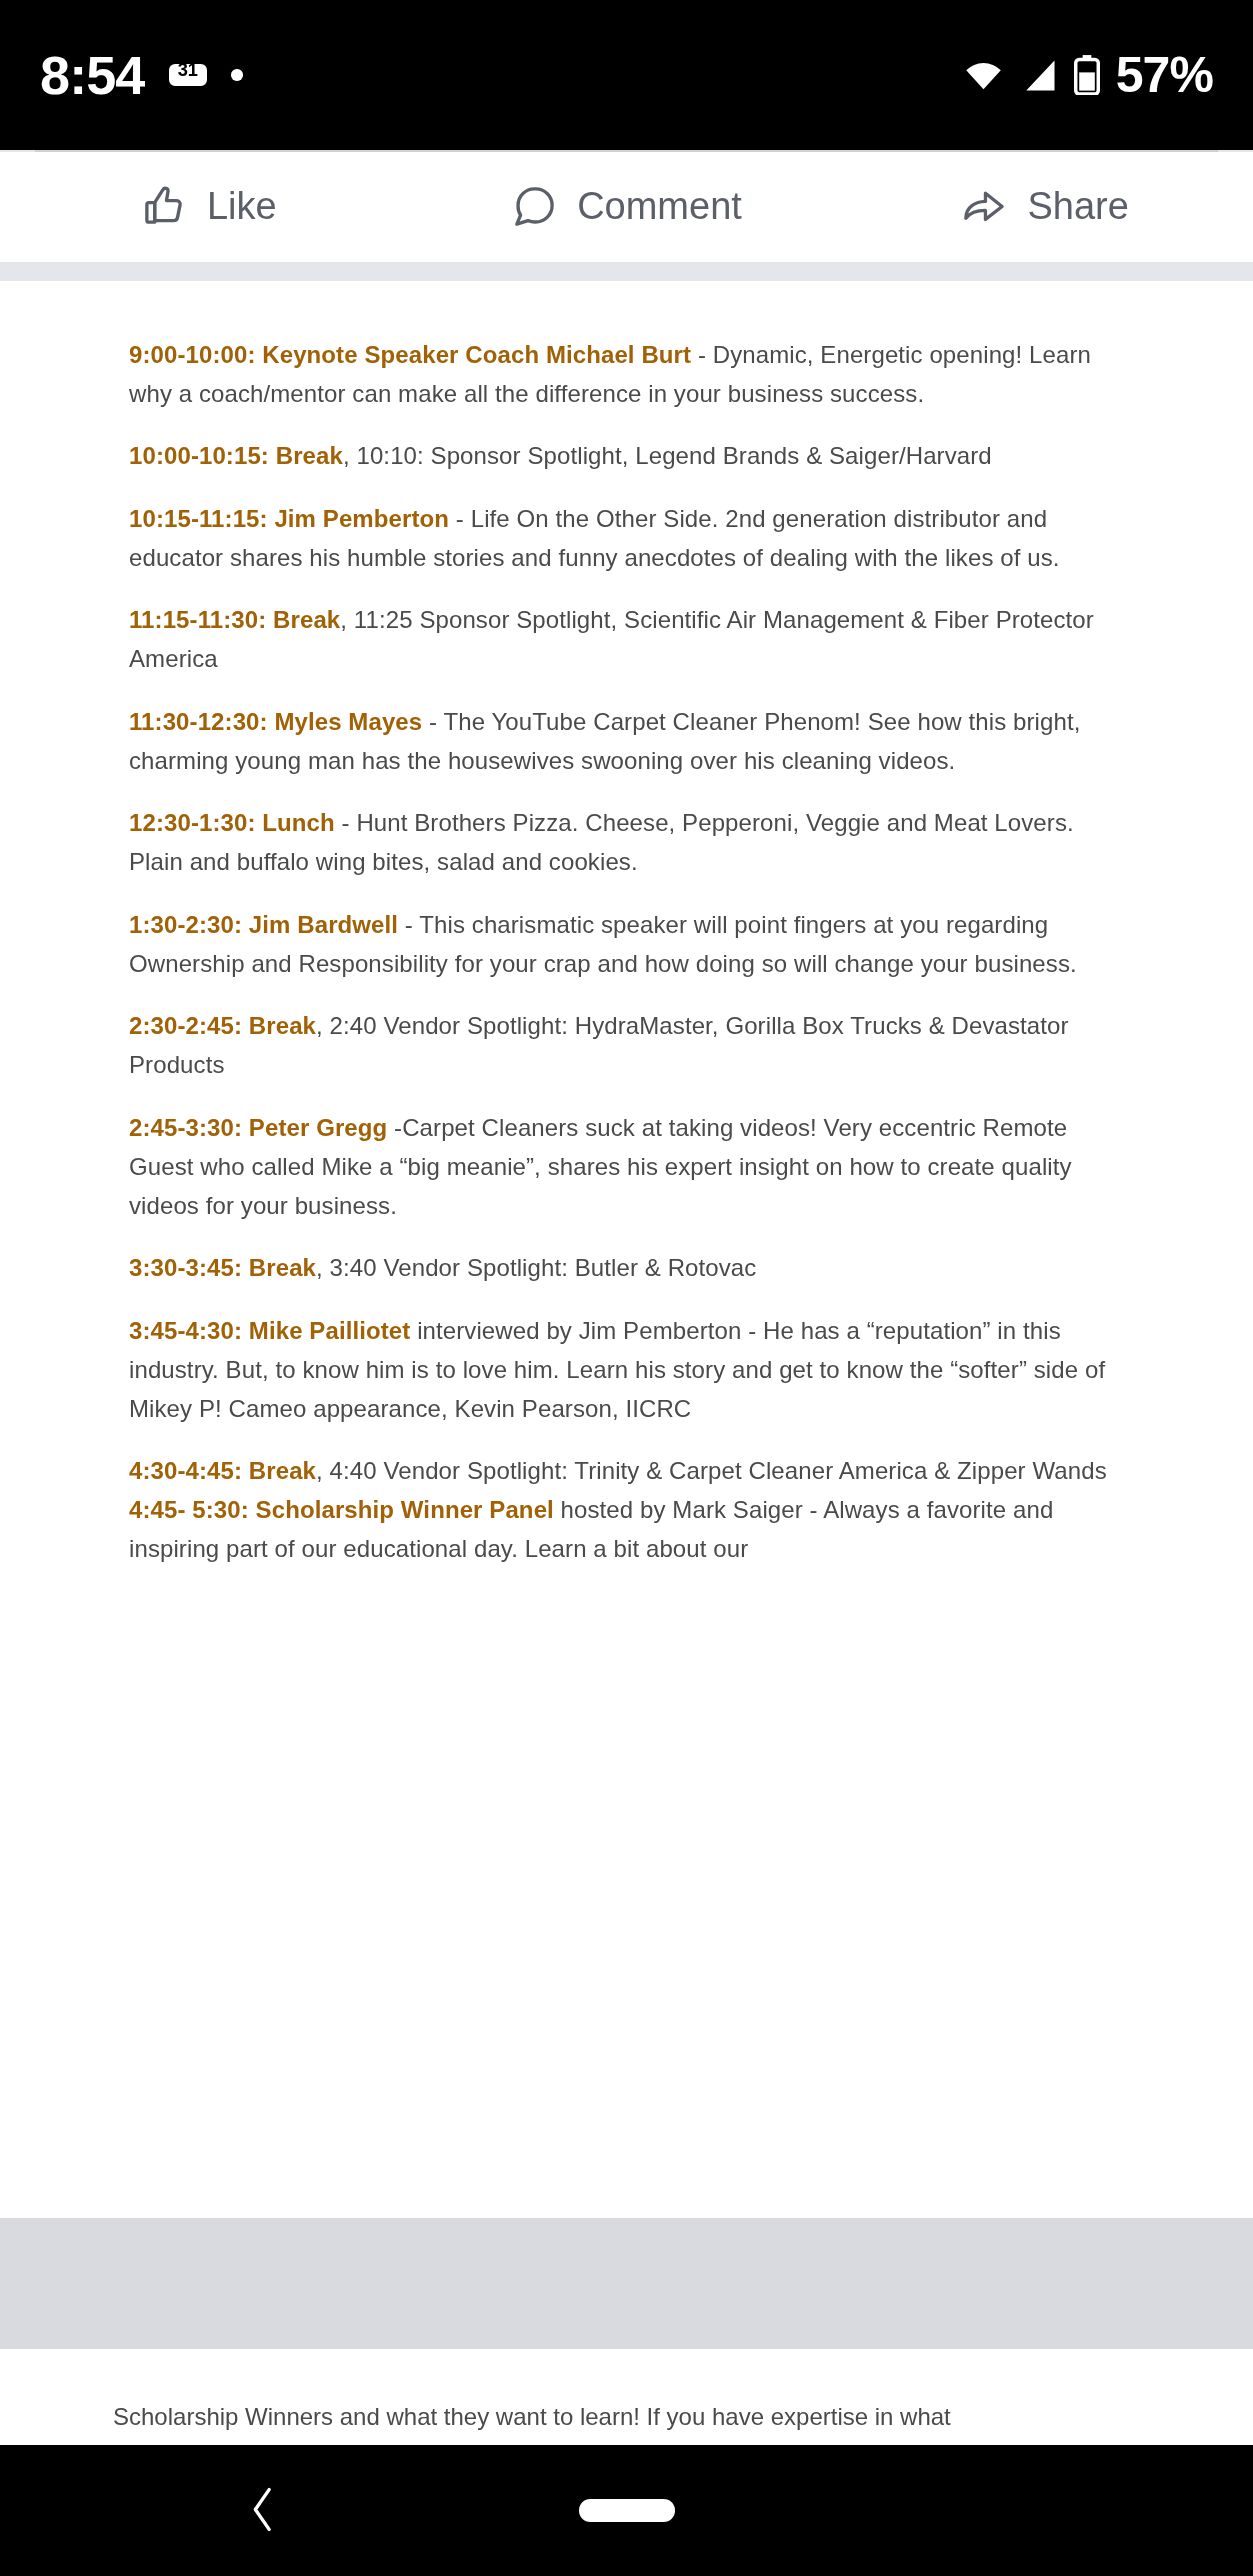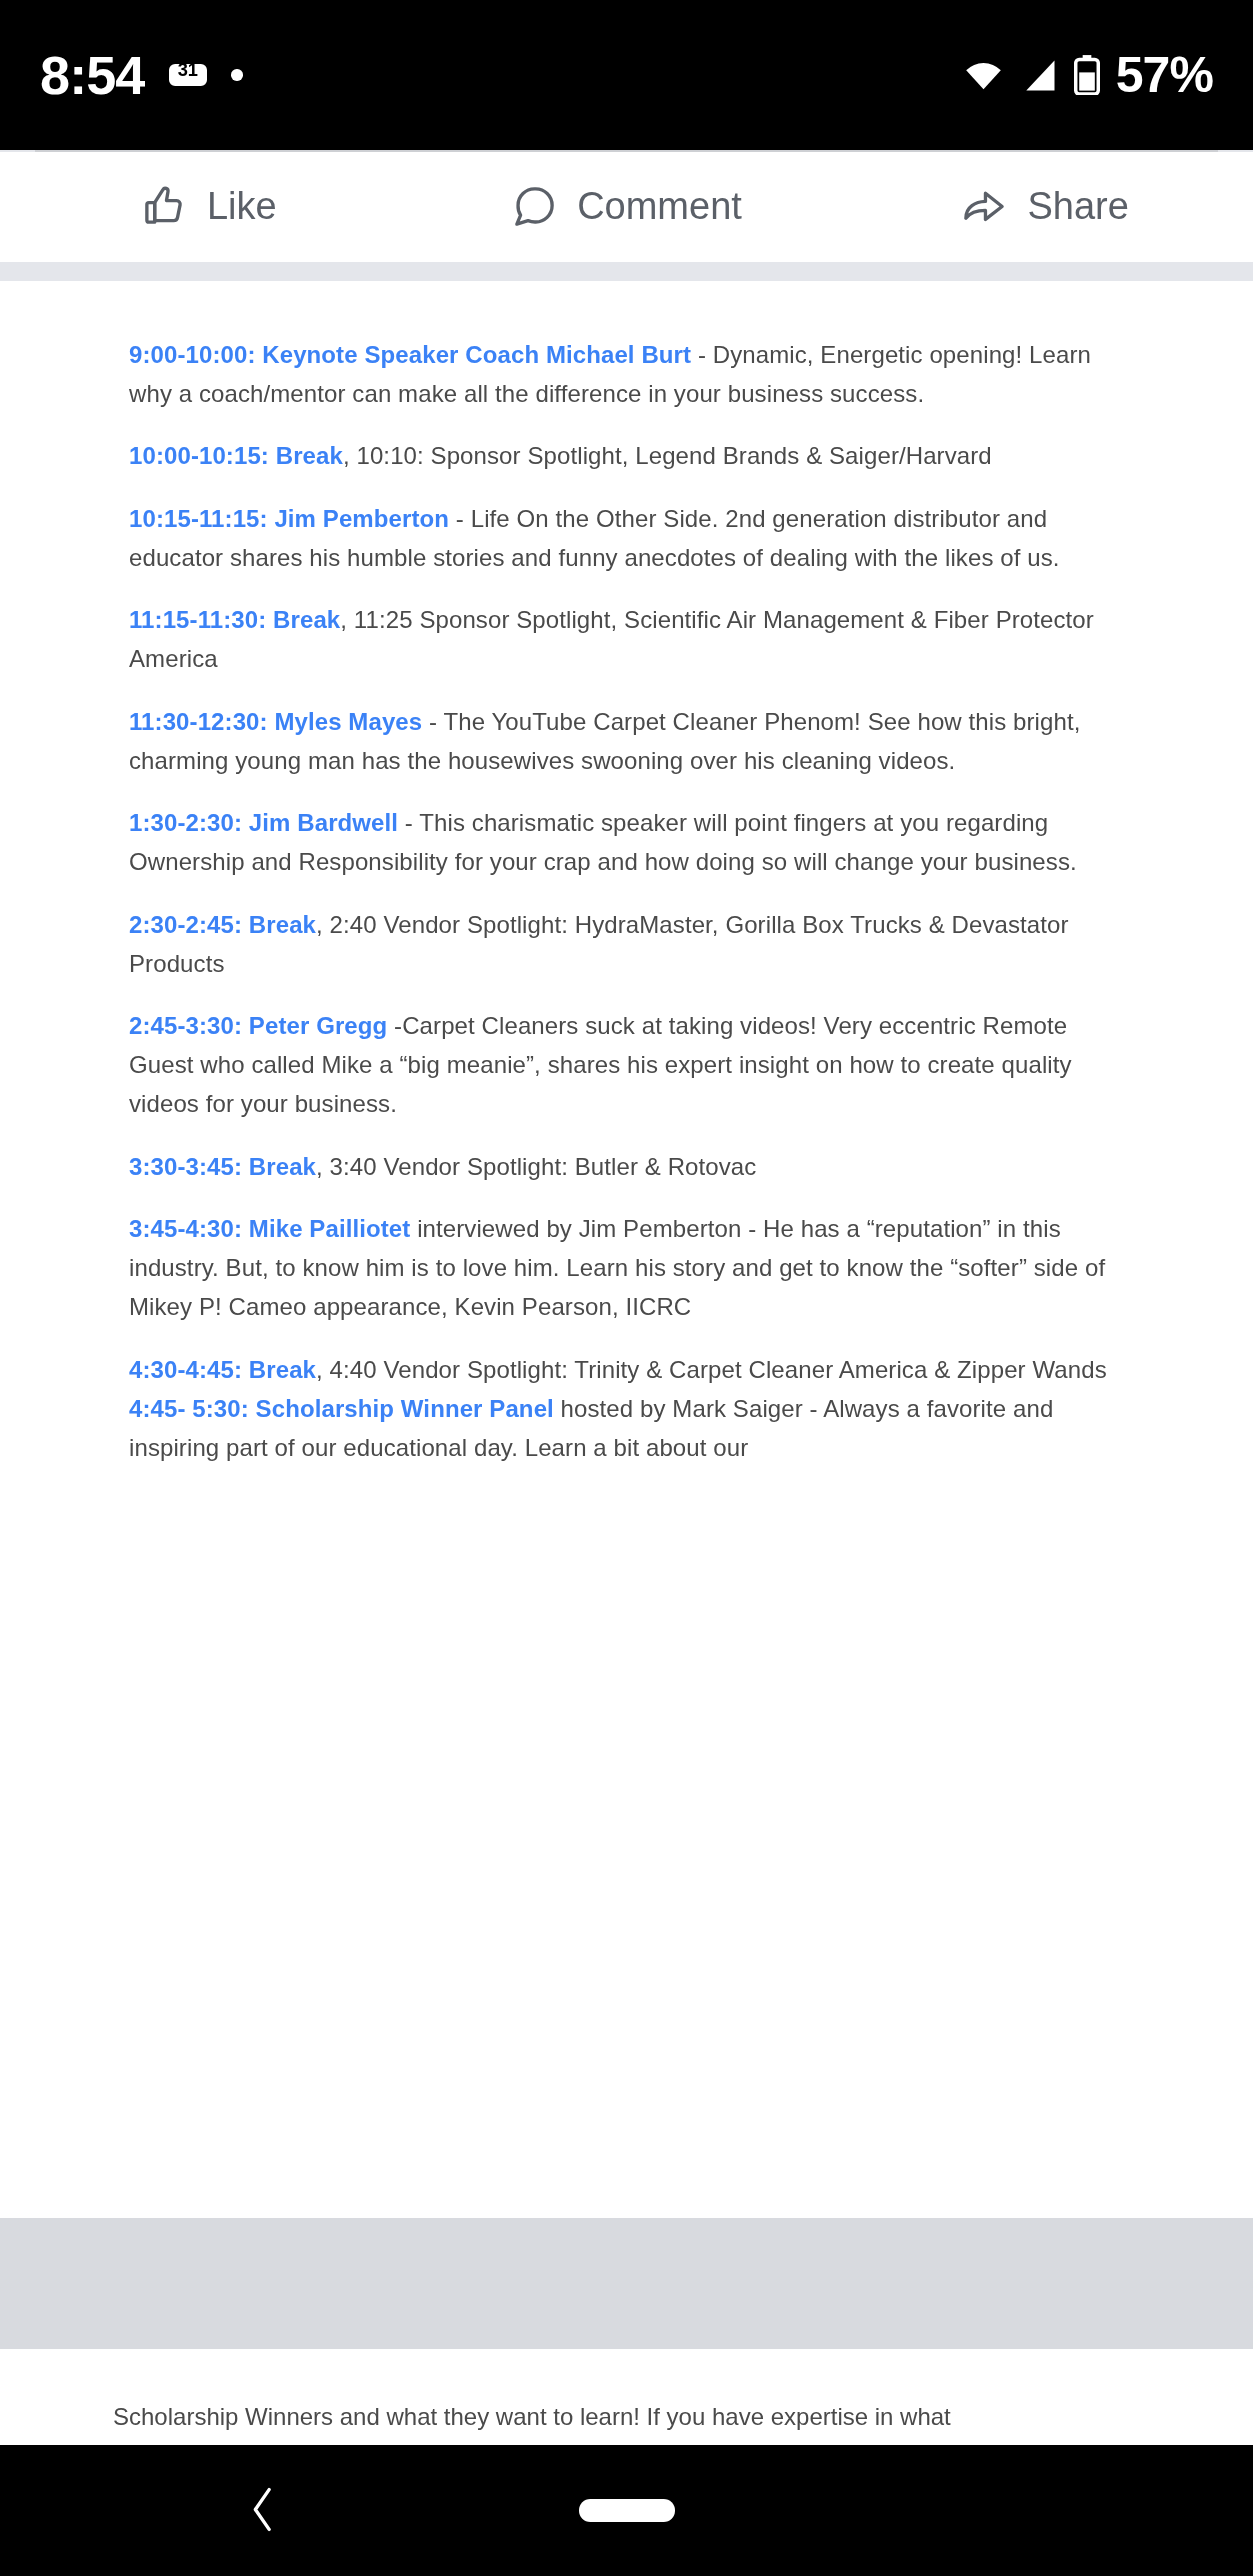--- a/index.html
+++ b/index.html
@@ -100,7 +100,7 @@
   }
   .sched-line.tight { margin-bottom:0; }
   .sched-line b {
-    color:#3b82f6;
+    color:#a16207;
     font-weight:700;
   }
 

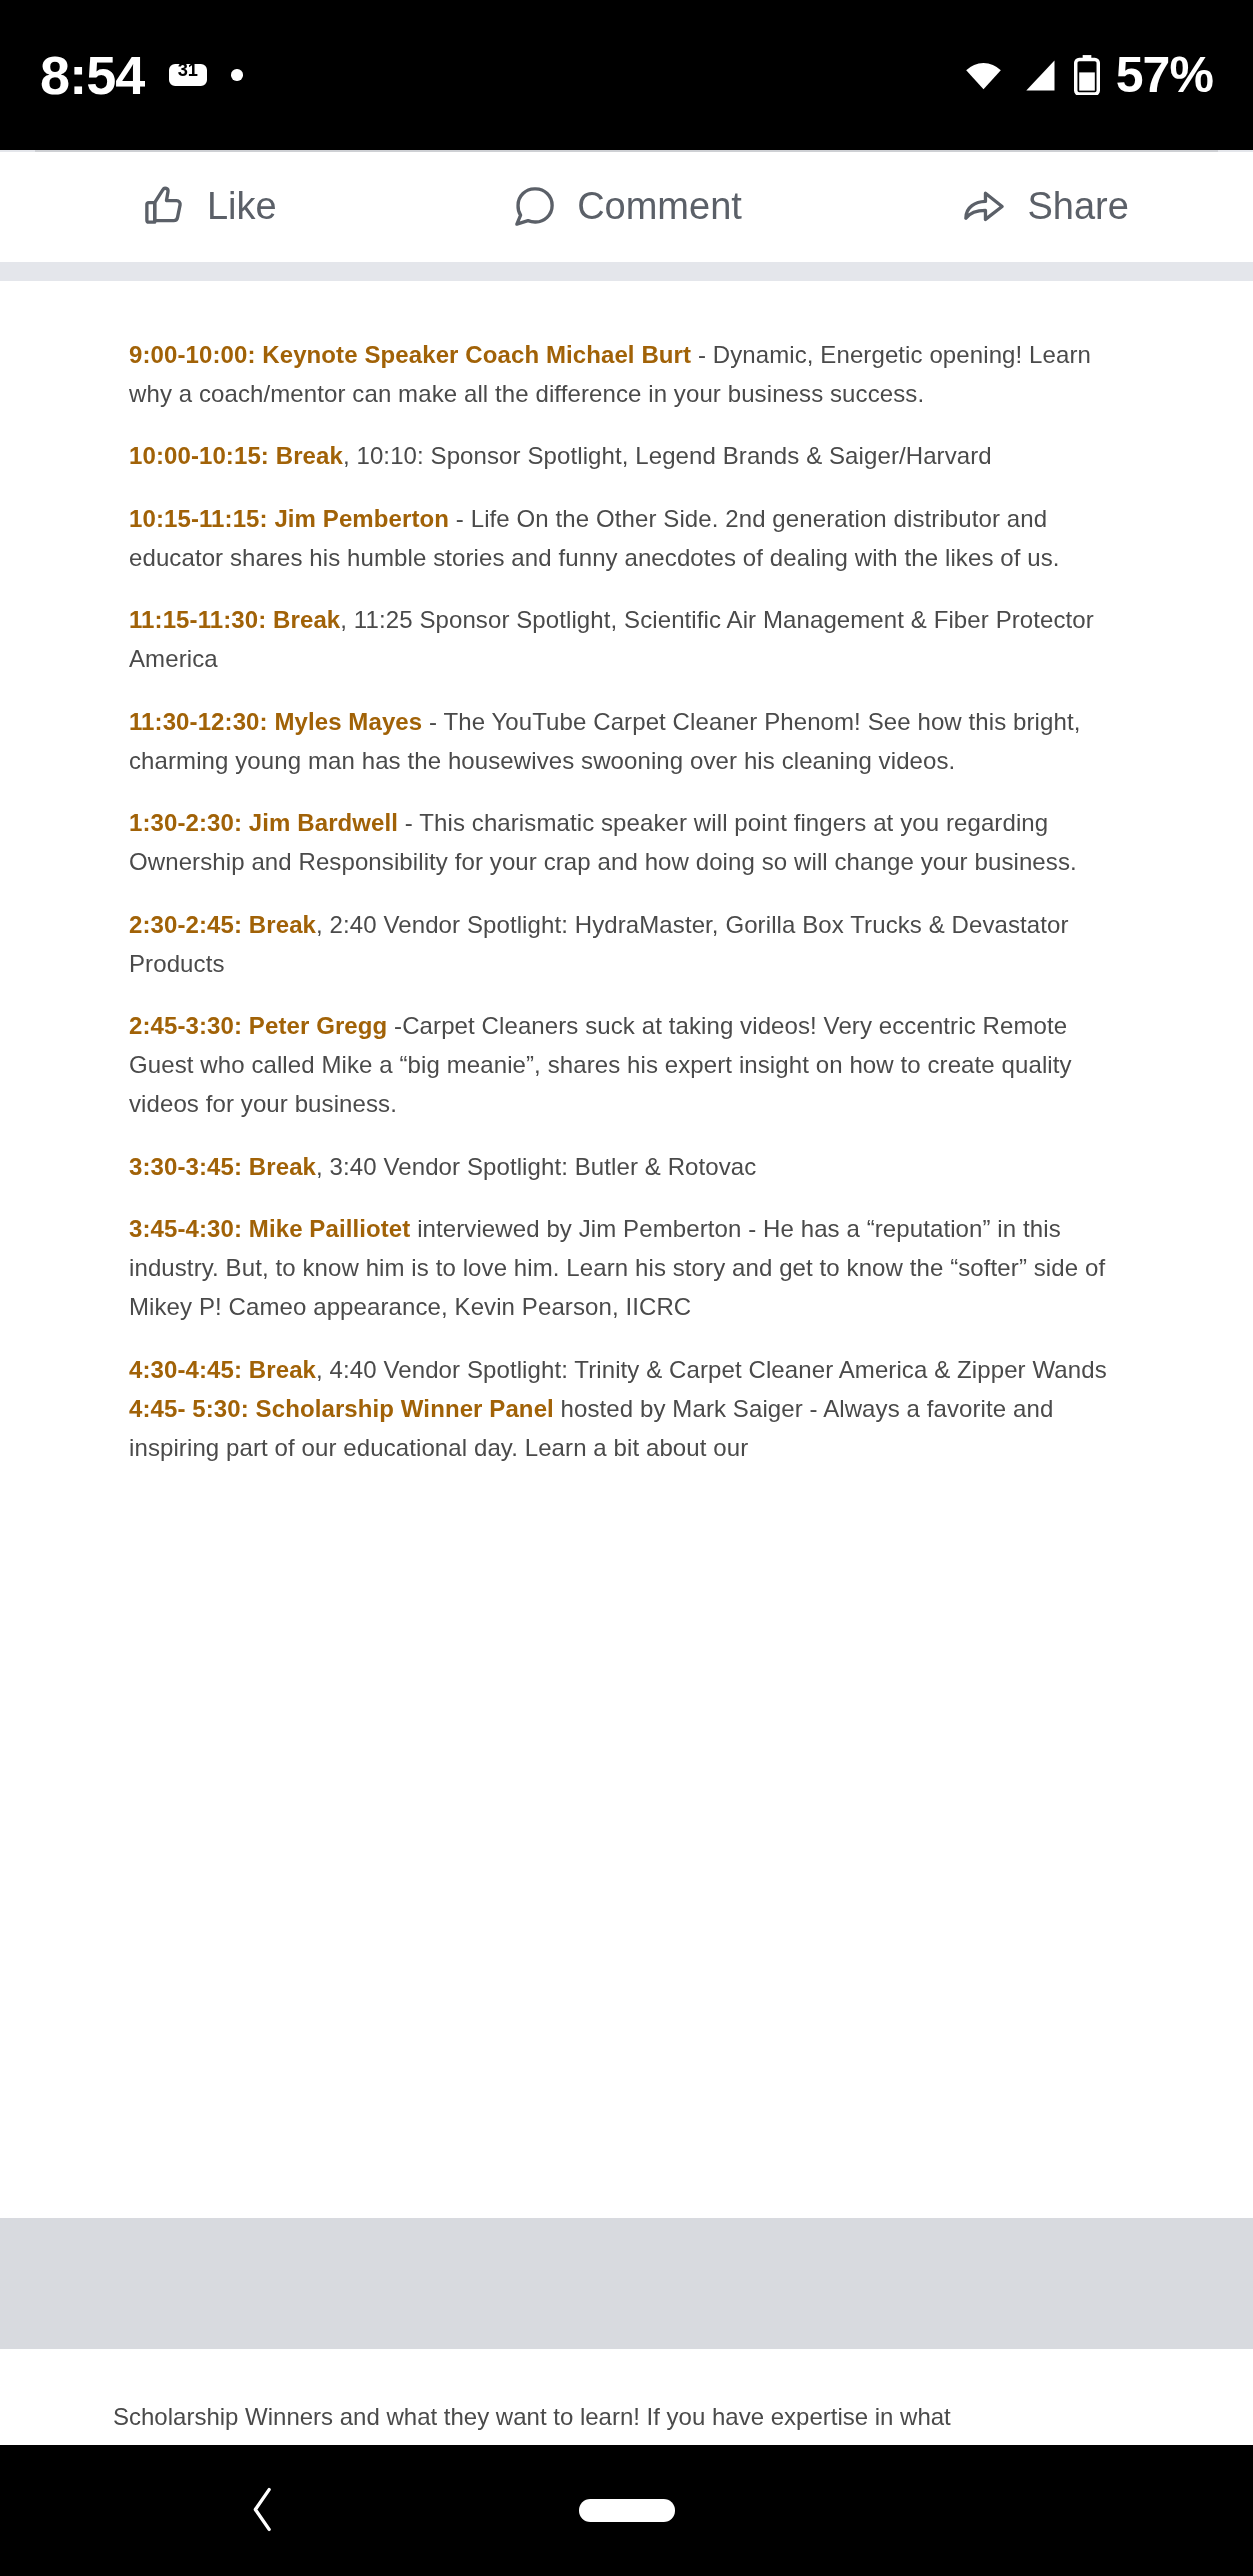--- a/index.html
+++ b/index.html
@@ -216,6 +216,7 @@
       <div class="sched-line"><b>10:15-11:15:  Jim Pemberton</b><span> - Life On the Other Side.   2nd generation distributor and educator shares his humble stories and funny anecdotes of dealing with the likes of us.</span></div>
       <div class="sched-line"><b>11:15-11:30:  Break</b><span>, 11:25 Sponsor Spotlight, Scientific Air Management &amp; Fiber Protector America</span></div>
       <div class="sched-line"><b>11:30-12:30: Myles Mayes</b><span> - The YouTube Carpet Cleaner Phenom!  See how this bright, charming young man has the housewives swooning over his cleaning videos.</span></div>
+      <div class="sched-line"><b>12:30-1:30:  Lunch</b><span> - Hunt Brothers Pizza.  Cheese, Pepperoni, Veggie and Meat Lovers.  Plain and buffalo wing bites, salad and cookies.</span></div>
       <div class="sched-line"><b>1:30-2:30:  Jim Bardwell</b><span> - This charismatic speaker will point fingers at you regarding Ownership and Responsibility for your crap and how doing so will change your business.</span></div>
       <div class="sched-line"><b>2:30-2:45:  Break</b><span>, 2:40 Vendor Spotlight:  HydraMaster, Gorilla Box Trucks &amp; Devastator Products</span></div>
       <div class="sched-line"><b>2:45-3:30:  Peter Gregg</b><span> -Carpet Cleaners suck at taking videos!  Very eccentric Remote Guest who called Mike a “big meanie”, shares his expert insight on how to create quality videos for your business.</span></div>

